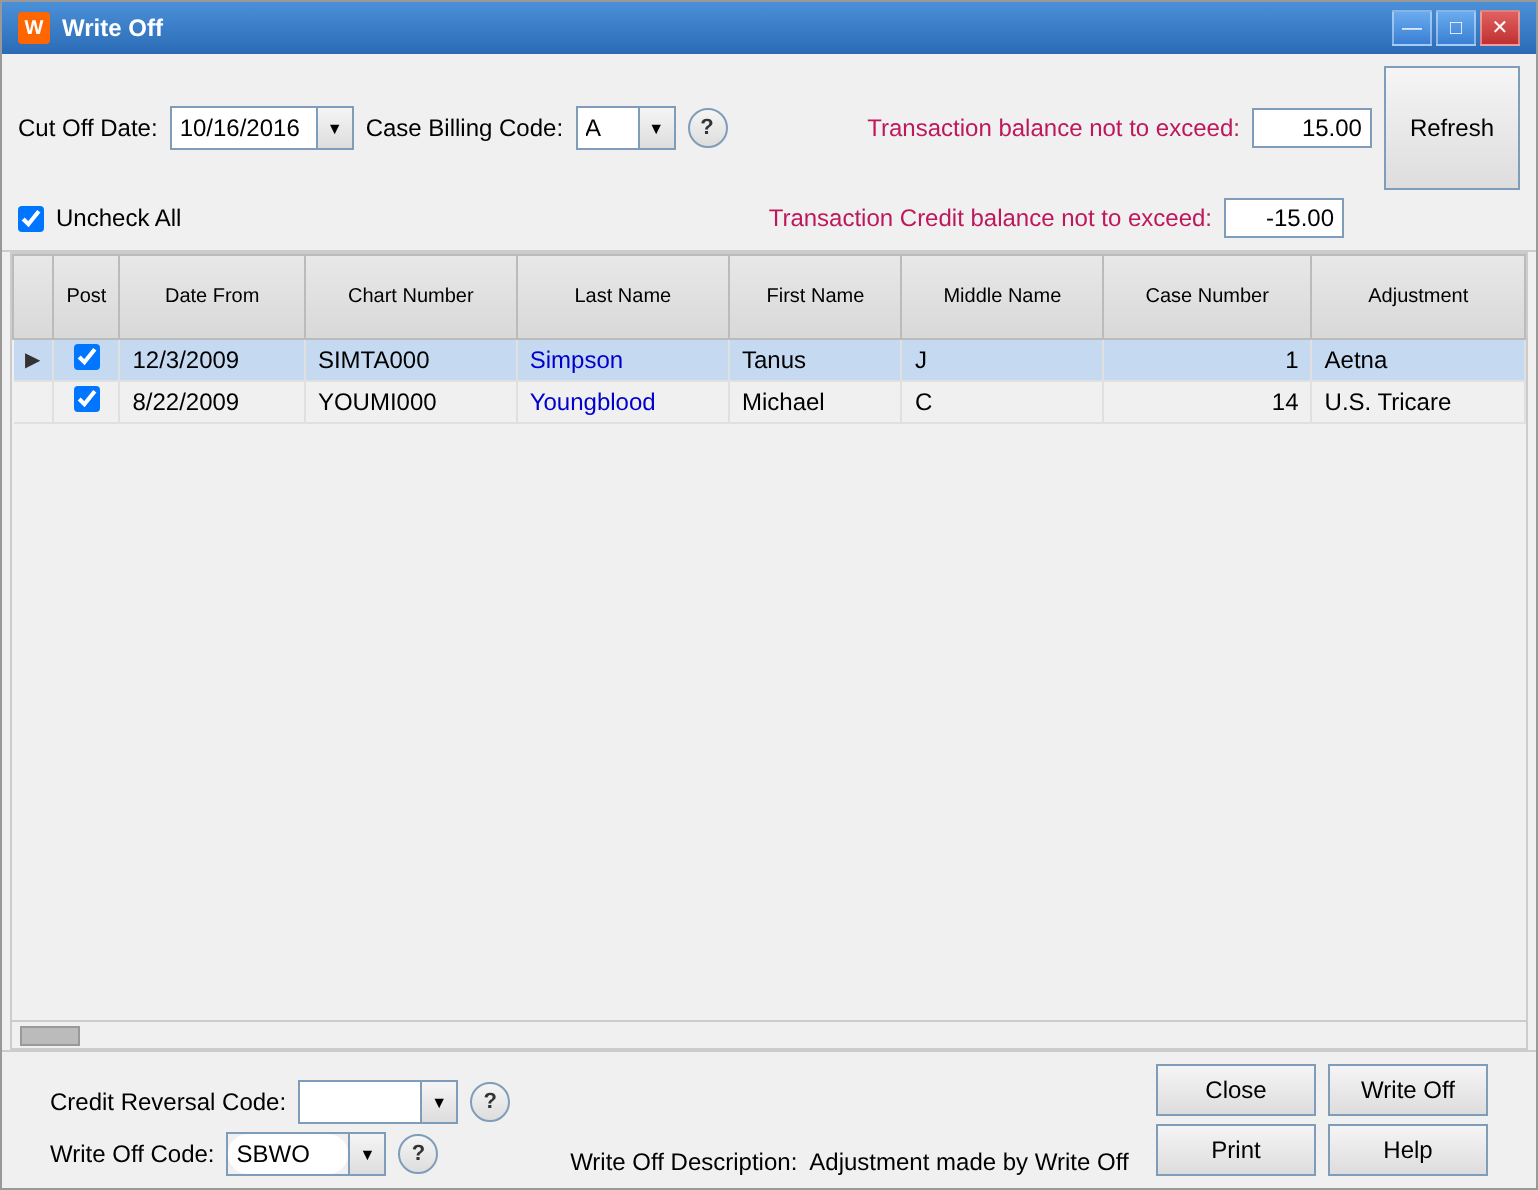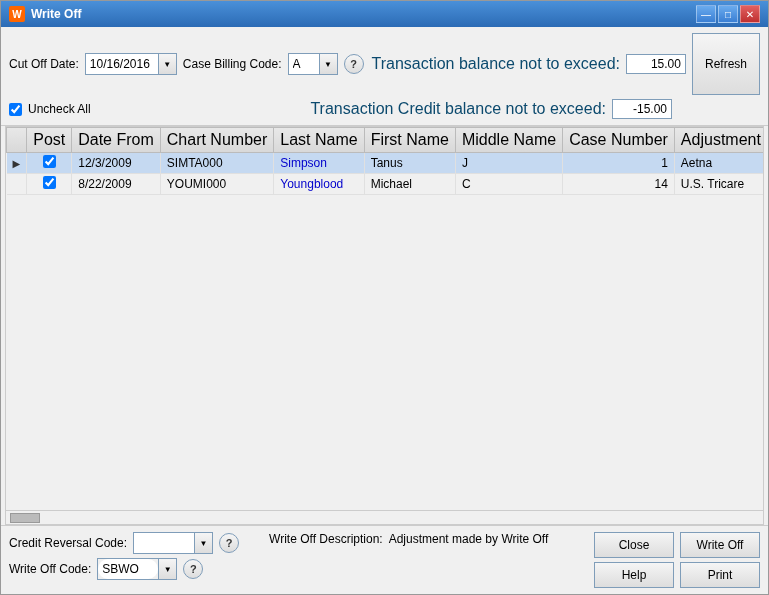--- a/index.html
+++ b/index.html
@@ -95,8 +95,8 @@
     }
 
     .balance-label {
-      color: #0c4a6e;
-      font-size: 16px;
+      color: #be185d;
+      font-size: 12px;
     }
 
     .balance-input {

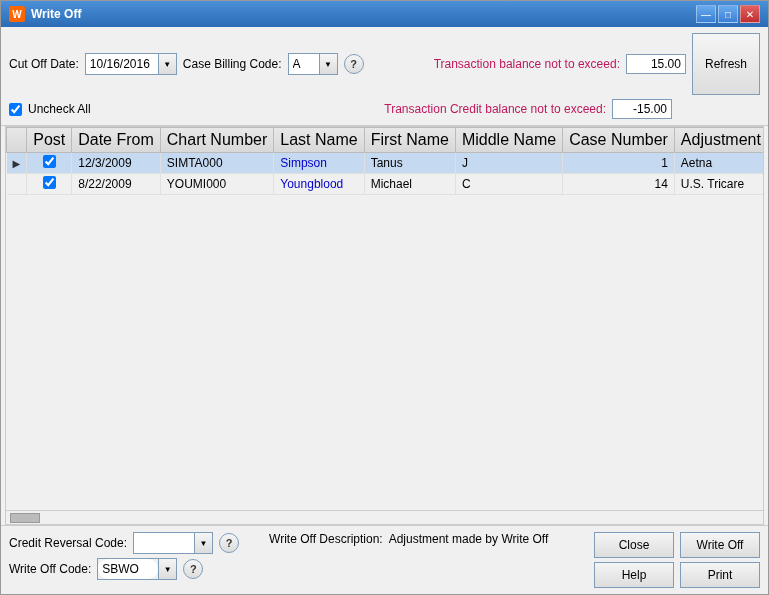--- a/index.html
+++ b/index.html
@@ -137,12 +137,12 @@
     }
 
     th {
-      padding: 3px 6px;
+      padding: 15px 6px;
       border: 1px solid #bbb;
       text-align: center;
       font-weight: normal;
       white-space: nowrap;
-      font-size: 16px;
+      font-size: 10px;
       color: #000;
     }
 

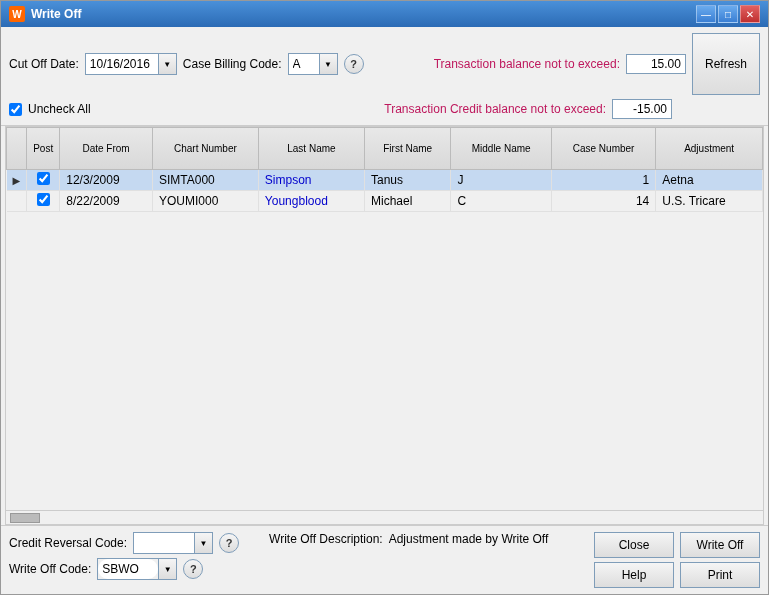--- a/index.html
+++ b/index.html
@@ -172,9 +172,9 @@
     .bottom-bar {
       background: #f0f0f0;
       border-top: 1px solid #ccc;
-      padding: 6px 8px;
-      display: flex;
-      align-items: flex-start;
+      padding: 6px 24px;
+      display: flex;
+      align-items: flex-end;
       gap: 10px;
       flex-shrink: 0;
     }

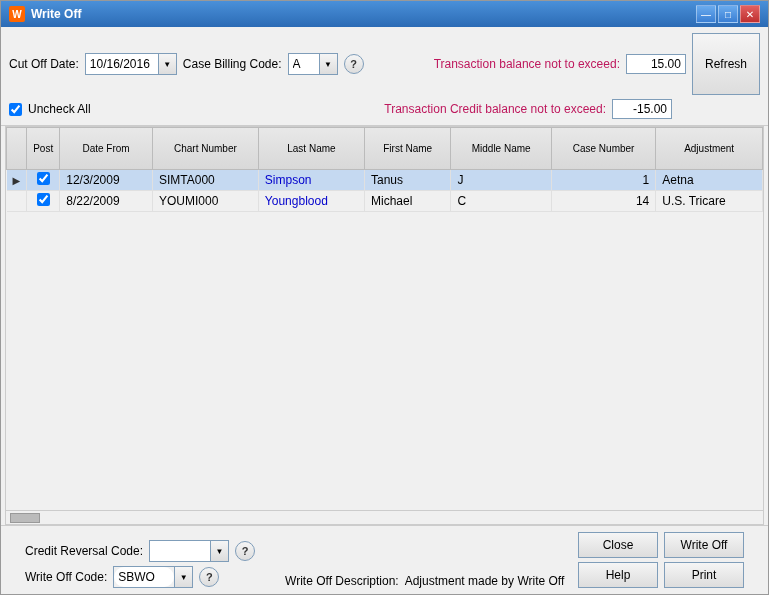--- a/index.html
+++ b/index.html
@@ -406,8 +406,8 @@
         <button class="bottom-btn">Write Off</button>
       </div>
       <div style="display:flex; gap:6px;">
+        <button class="bottom-btn">Print</button>
         <button class="bottom-btn">Help</button>
-        <button class="bottom-btn">Print</button>
       </div>
     </div>
   </div>

